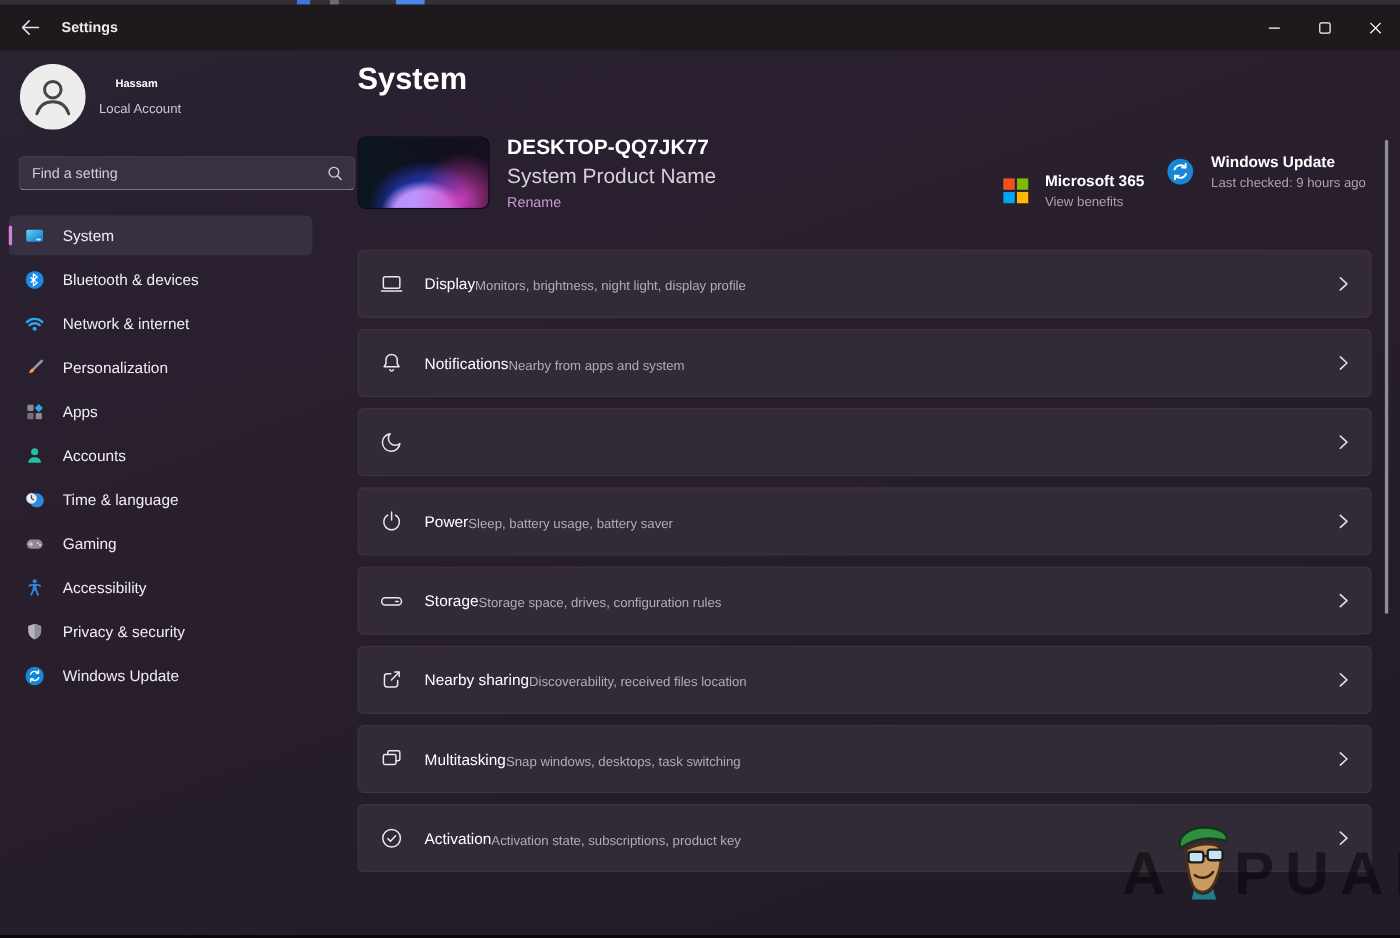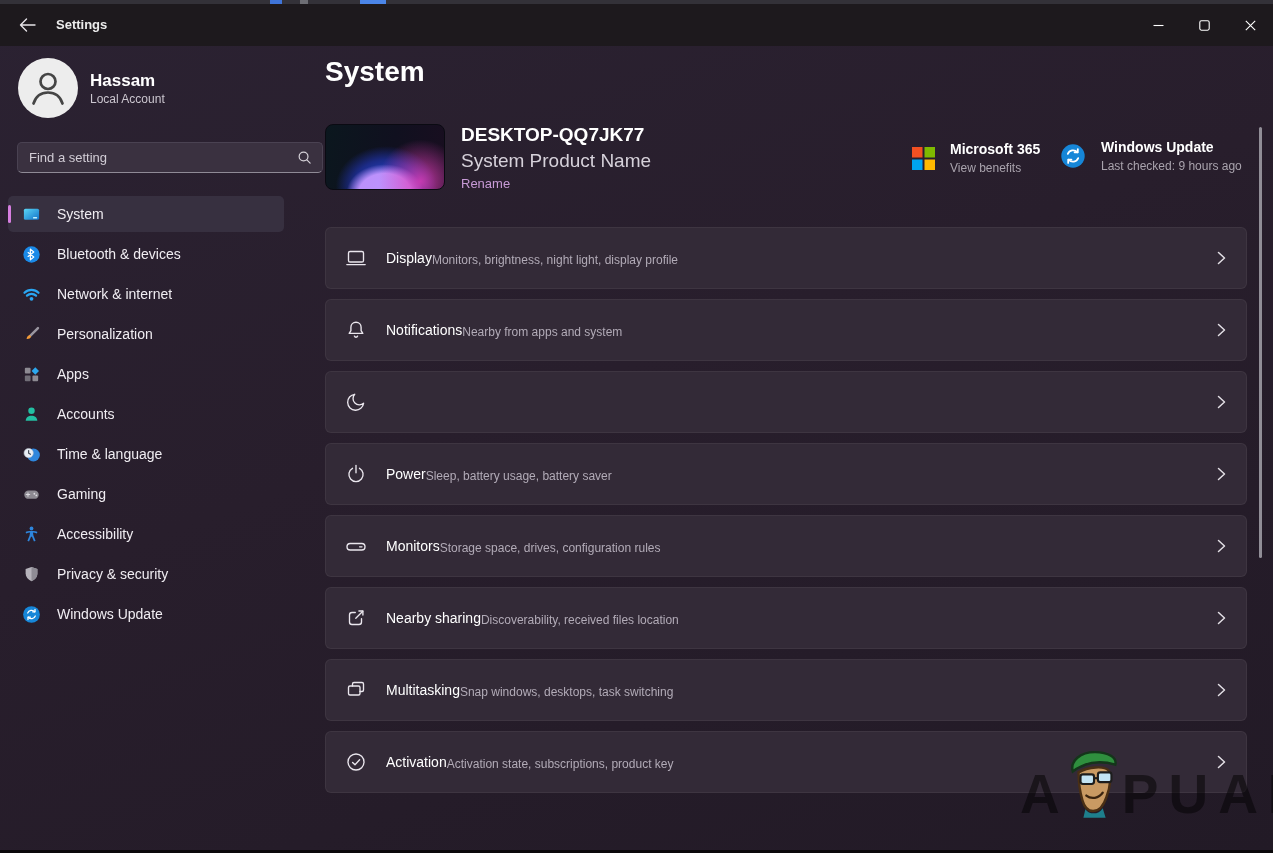--- a/index.html
+++ b/index.html
@@ -21,7 +21,7 @@
 
   
   .avatar { position:absolute; left:18px; top:58px; width:60px; height:60px; }
-  .user-name { position:absolute; left:90px; top:71px; font-size:17px; font-weight:700; color:#fff; }
+  .user-name { position:absolute; left:105px; top:71px; font-size:10px; font-weight:700; color:#fff; }
   .user-type { position:absolute; left:90px; top:92px; font-size:12px; color:#cbc6cf; }
   .search-box { position:absolute; left:17px; top:142px; width:306px; height:31px;
                 background:#3a3140; border:1px solid #4a4252; border-bottom:1px solid #8f8a96;

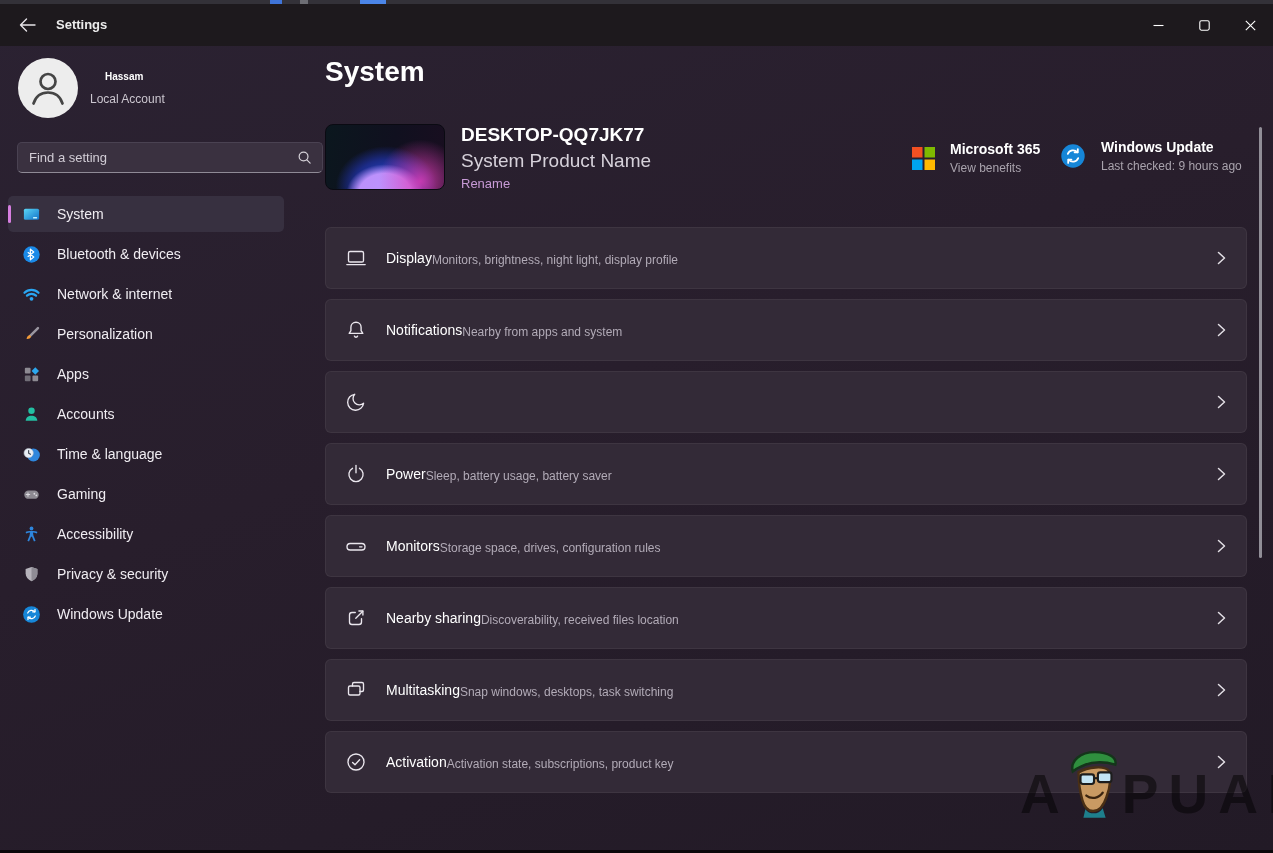--- a/index.html
+++ b/index.html
@@ -59,7 +59,7 @@
   .promo-text { margin-left:15px; display:flex; flex-direction:column; }
   .promo-title { font-size:14px; font-weight:700; color:#fff; }
   .promo-sub { font-size:12px; color:#a9a3ad; margin-top:4px; }
-  .promo-365 { left:912px; top:141px;justify-content:space-between; }
+  .promo-365 { left:912px; top:156px;justify-content:space-between; }
   .promo-wu  { left:1060px; top:139px; }
 
   .rows { position:absolute; left:325px; top:227px; width:922px; }

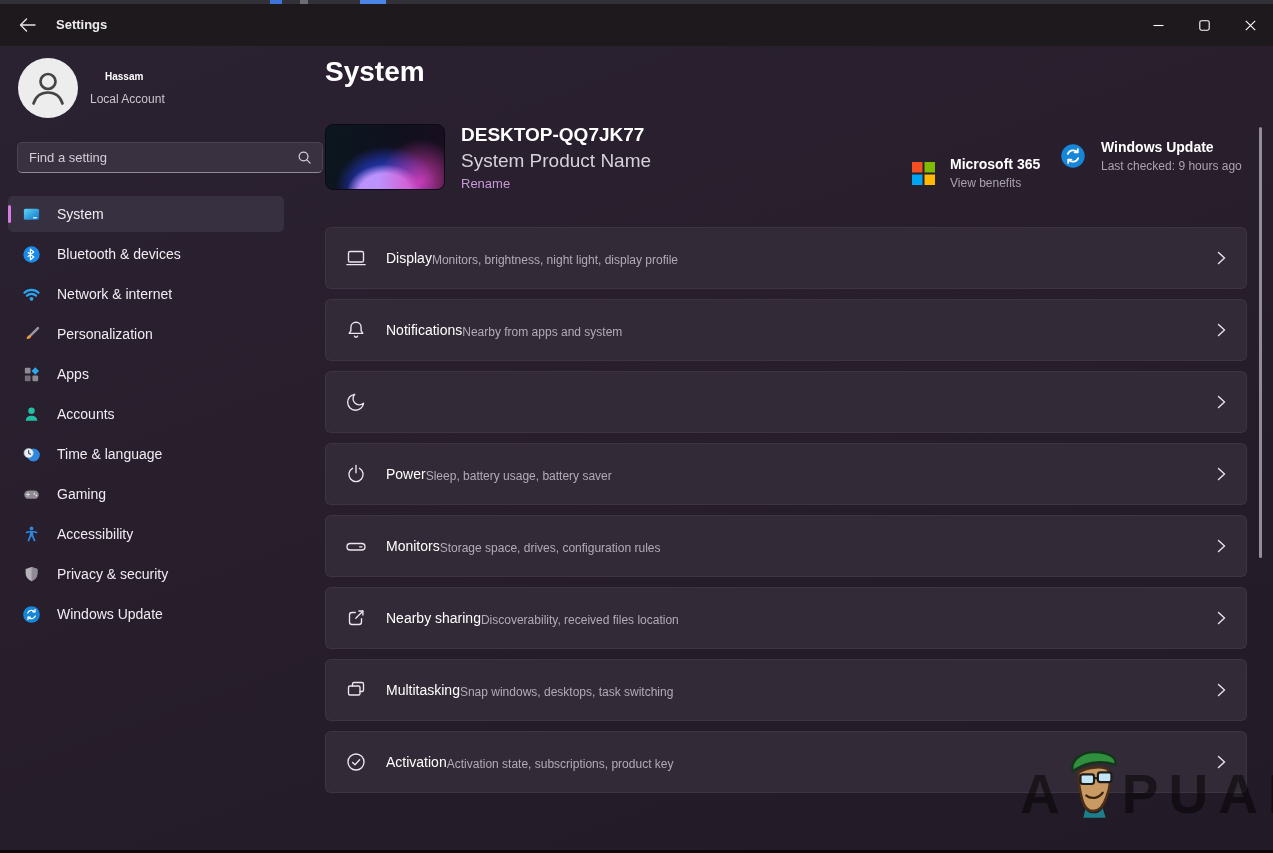--- a/index.html
+++ b/index.html
@@ -379,7 +379,7 @@
           </svg>
       </span>
       <div class="row-text">
-          <span class="row-title">Monitors</span>
+          <span class="row-title">Storage</span>
         <span class="row-sub">Storage space, drives, configuration rules</span>
         </div>
       <span class="row-chev">

